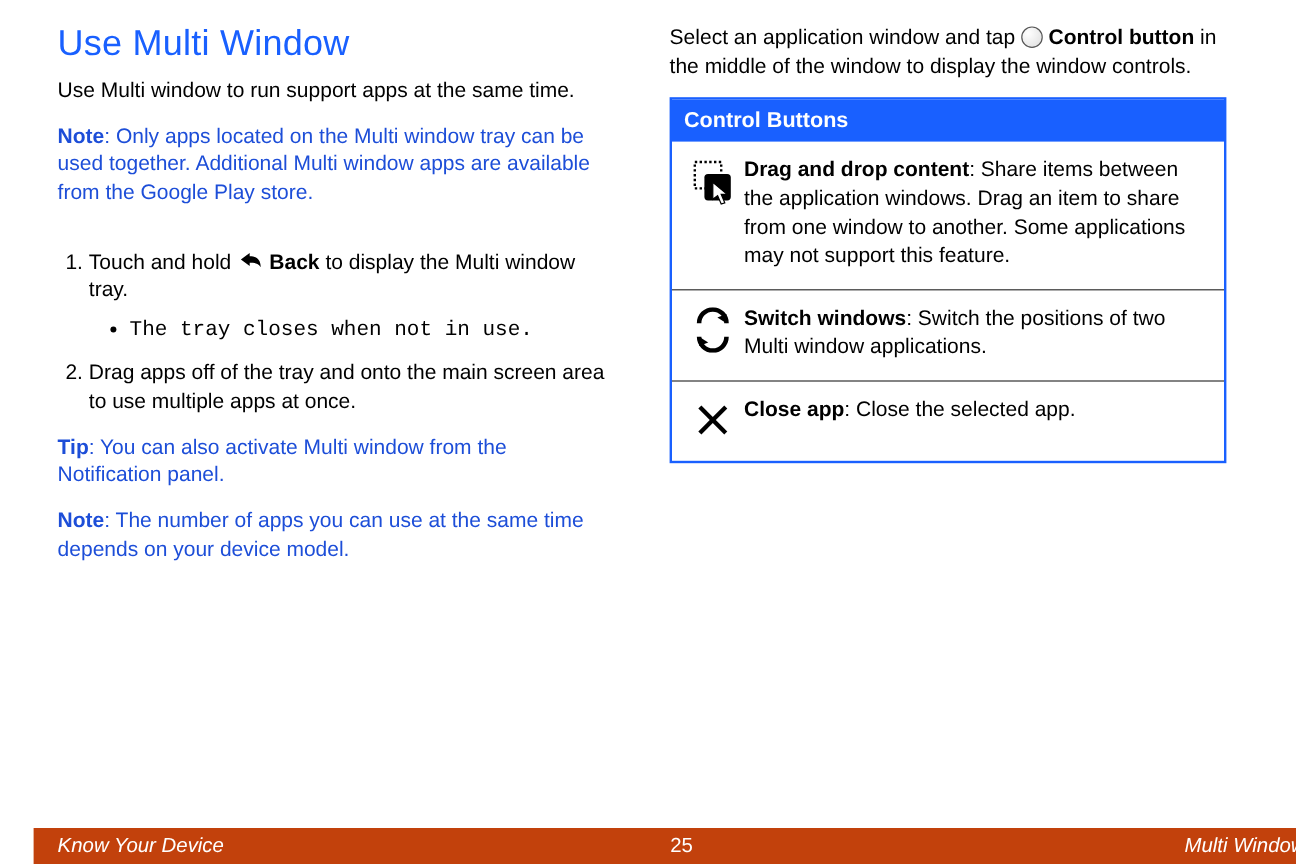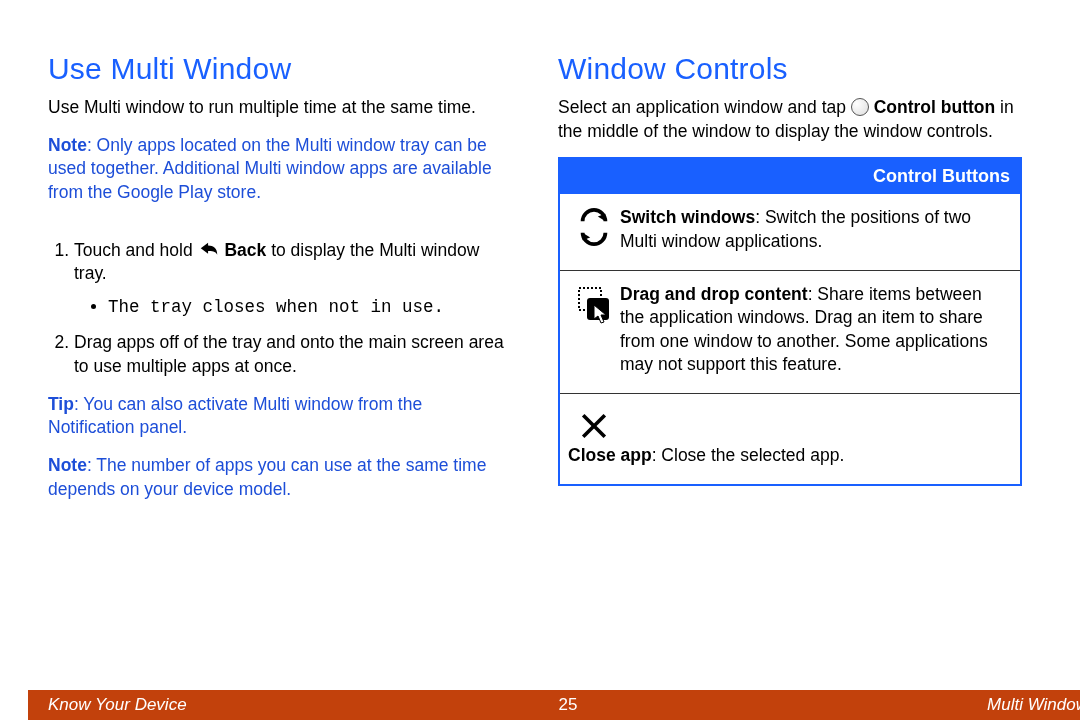--- a/index.html
+++ b/index.html
@@ -4,7 +4,7 @@
 <style>
   * { box-sizing: border-box; margin: 0; padding: 0; }
   html, body { width: 1080px; height: 720px; font-family: Arial, Helvetica, sans-serif; background: #fff; color: #000; }
-  .page { width: 1064px; height: 720px; position: relative; padding: 52px 42px 0 48px; border-radius: 24px; }
+  .page { width: 1064px; height: 720px; position: relative; padding: 20px 42px 0 48px; border-radius: 24px; }
   .columns { display: flex; gap: 46px; }
   .col { flex: 1; }
   h1 { font-size: 30px; font-weight: 400; color: #1960ff; margin-bottom: 10px; letter-spacing: 0.2px; }

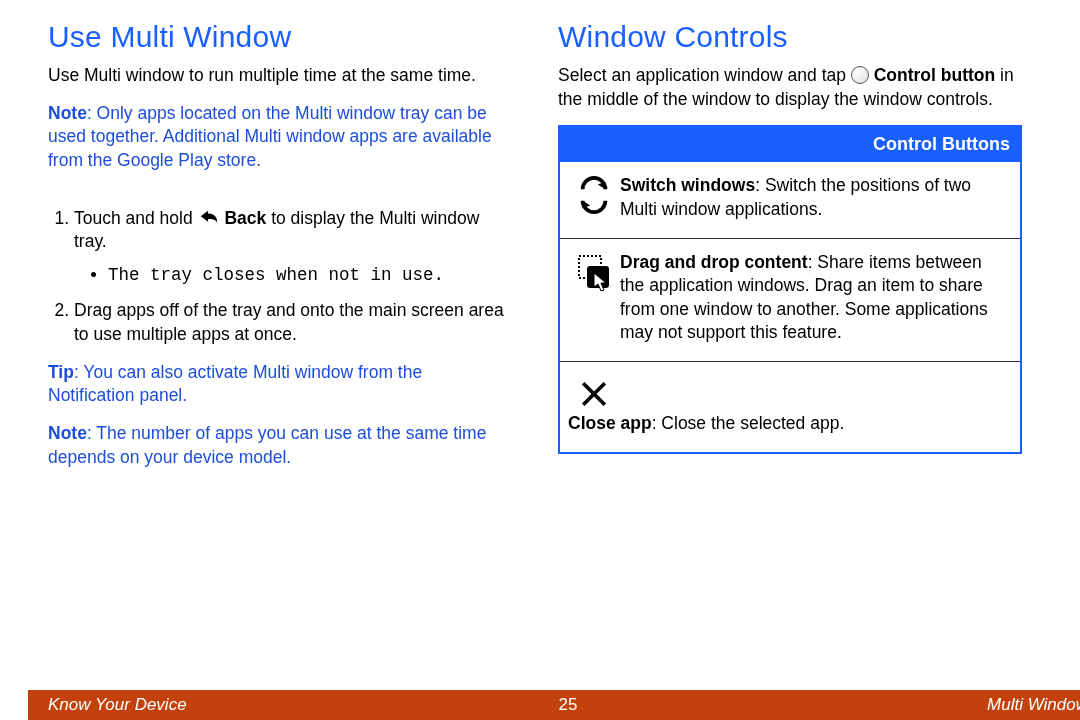--- a/index.html
+++ b/index.html
@@ -66,7 +66,6 @@
     </div>
 
     <div class="col">
-      <h1>Window Controls</h1>
       <p>
         <span>Select an application window and tap </span><span class="circle-inl"></span>
         <span class="bold">Control button</span><span> in the middle of the window to display the window controls.</span>

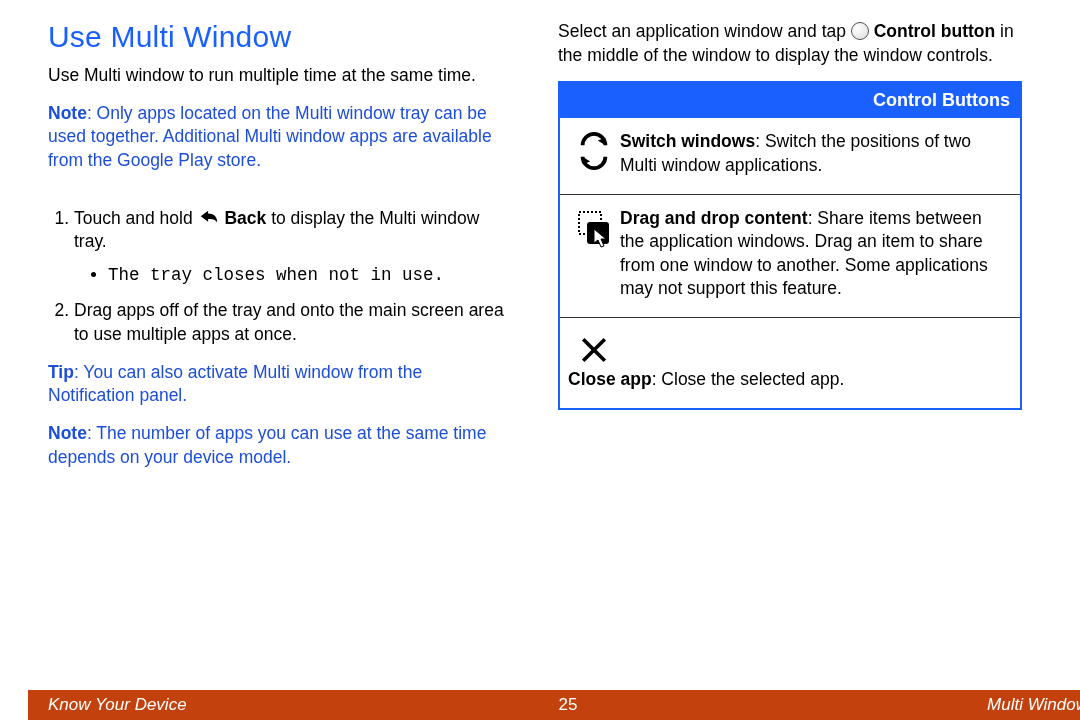--- a/index.html
+++ b/index.html
@@ -38,7 +38,7 @@
 
     <div class="col">
       <h1>Use Multi Window</h1>
-      <p>Use Multi window to run multiple time at the same time.</p>
+      <p>Use Multi window to run support apps at the same time.</p>
       <p class="note">
         <span class="nlabel">Note</span><span>: Only apps located on the Multi window tray can be used together. Additional Multi window apps are available from the Google Play store.</span>
       </p>

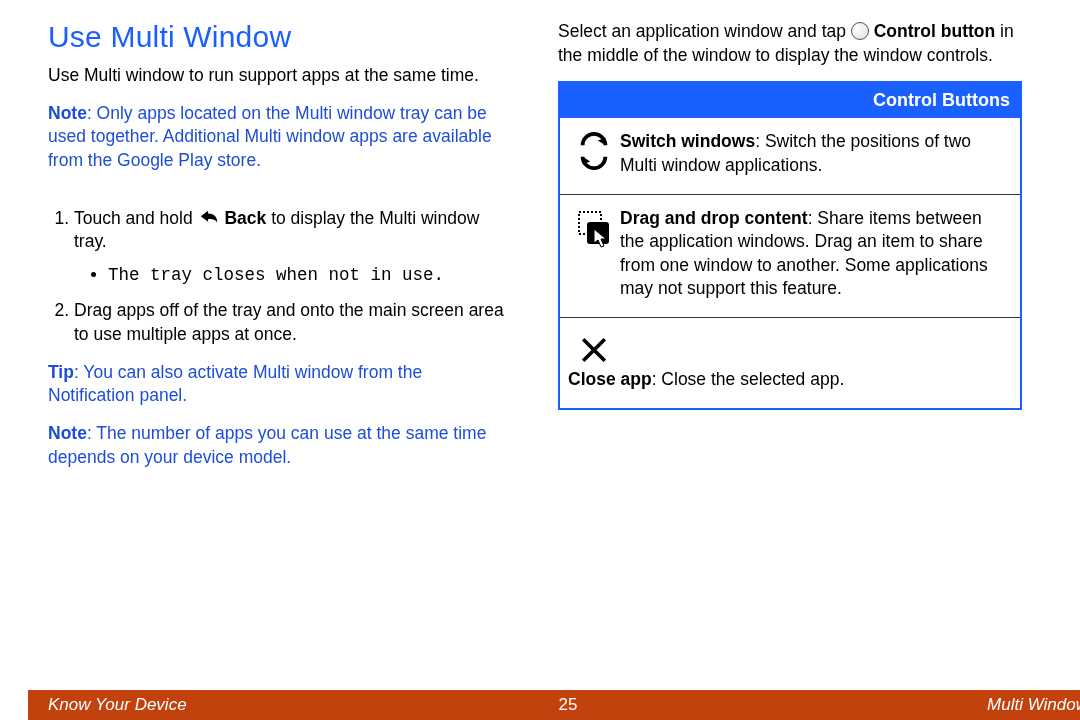--- a/index.html
+++ b/index.html
@@ -19,7 +19,7 @@
   .back-icon { display: inline-block; width: 22px; height: 18px; vertical-align: -2px; }
   .circle-inl { display: inline-block; width: 18px; height: 18px; border: 1.6px solid #555; border-radius: 50%; vertical-align: -3px; background: radial-gradient(circle at 30% 30%, #fff,#ddd); }
   .panel { border: 2.5px solid #1960ff; margin-top: 6px; }
-  .panel-header { background: #1960ff; color: #fff; font-weight: 700; font-size: 18px; padding: 7px 10px; text-align: right; }
+  .panel-header { background: #1960ff; color: #fff; font-weight: 700; font-size: 18px; padding: 7px 10px; }
   .panel-body { padding: 0; }
   .row { display: flex; padding: 12px 10px 16px 8px; border-bottom: 1px solid #333; }
   .row:last-child { border-bottom: none; flex-direction: column; }

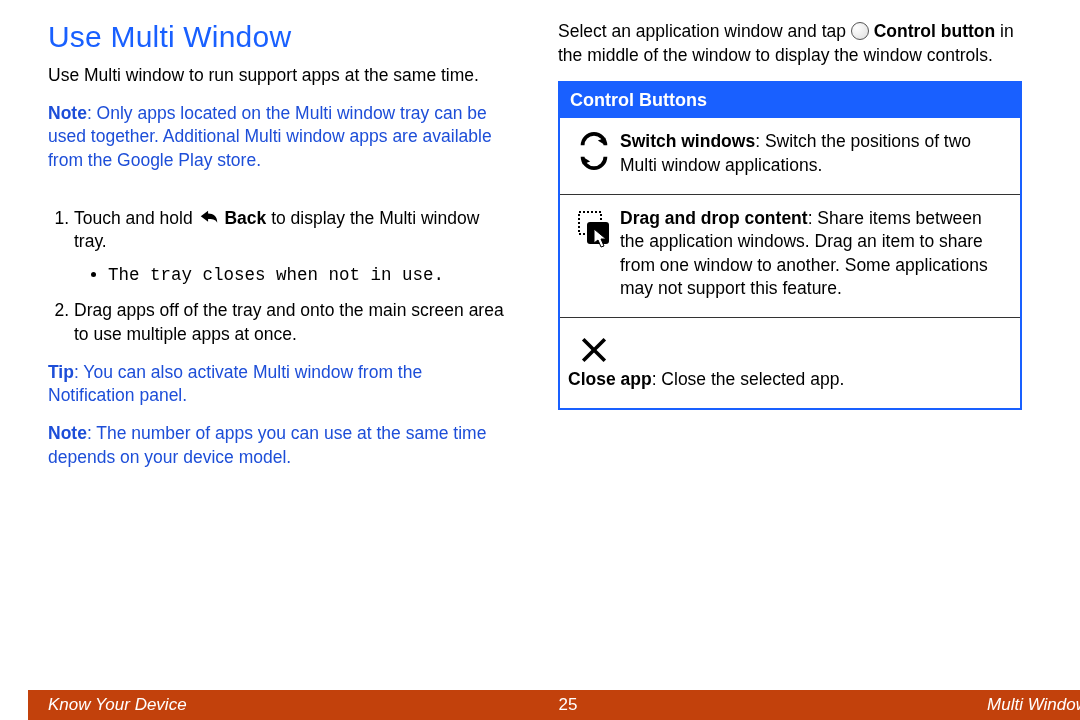--- a/index.html
+++ b/index.html
@@ -77,6 +77,19 @@
 
           <div class="row">
             <div class="iconcell">
+              <svg width="40" height="42" viewBox="0 0 40 42">
+                <rect x="5" y="3" width="22" height="22" fill="none" stroke="#000" stroke-width="2" stroke-dasharray="2,2"></rect>
+                <rect x="13" y="13" width="22" height="22" rx="3" fill="#000"></rect>
+                <path d="M20 20 L20 34 L24 31 L27 38 L30 37 L27 30 L32 30 Z" fill="#fff" stroke="#000" stroke-width="1"></path>
+              </svg>
+            </div>
+            <div class="desc">
+              <span class="dlabel">Drag and drop content</span><span>: Share items between the application windows. Drag an item to share from one window to another. Some applications may not support this feature.</span>
+            </div>
+          </div>
+
+          <div class="row">
+            <div class="iconcell">
               <svg width="38" height="38" viewBox="0 0 40 40">
                 <path d="M8 14 A12 12 0 0 1 32 14" fill="none" stroke="#000" stroke-width="4"></path>
                 <polygon points="32,14 24,9 32,6" fill="#000"></polygon>
@@ -86,19 +99,6 @@
             </div>
             <div class="desc">
               <span class="dlabel">Switch windows</span><span>: Switch the positions of two Multi window applications.</span>
-            </div>
-          </div>
-
-          <div class="row">
-            <div class="iconcell">
-              <svg width="40" height="42" viewBox="0 0 40 42">
-                <rect x="5" y="3" width="22" height="22" fill="none" stroke="#000" stroke-width="2" stroke-dasharray="2,2"></rect>
-                <rect x="13" y="13" width="22" height="22" rx="3" fill="#000"></rect>
-                <path d="M20 20 L20 34 L24 31 L27 38 L30 37 L27 30 L32 30 Z" fill="#fff" stroke="#000" stroke-width="1"></path>
-              </svg>
-            </div>
-            <div class="desc">
-              <span class="dlabel">Drag and drop content</span><span>: Share items between the application windows. Drag an item to share from one window to another. Some applications may not support this feature.</span>
             </div>
           </div>
 

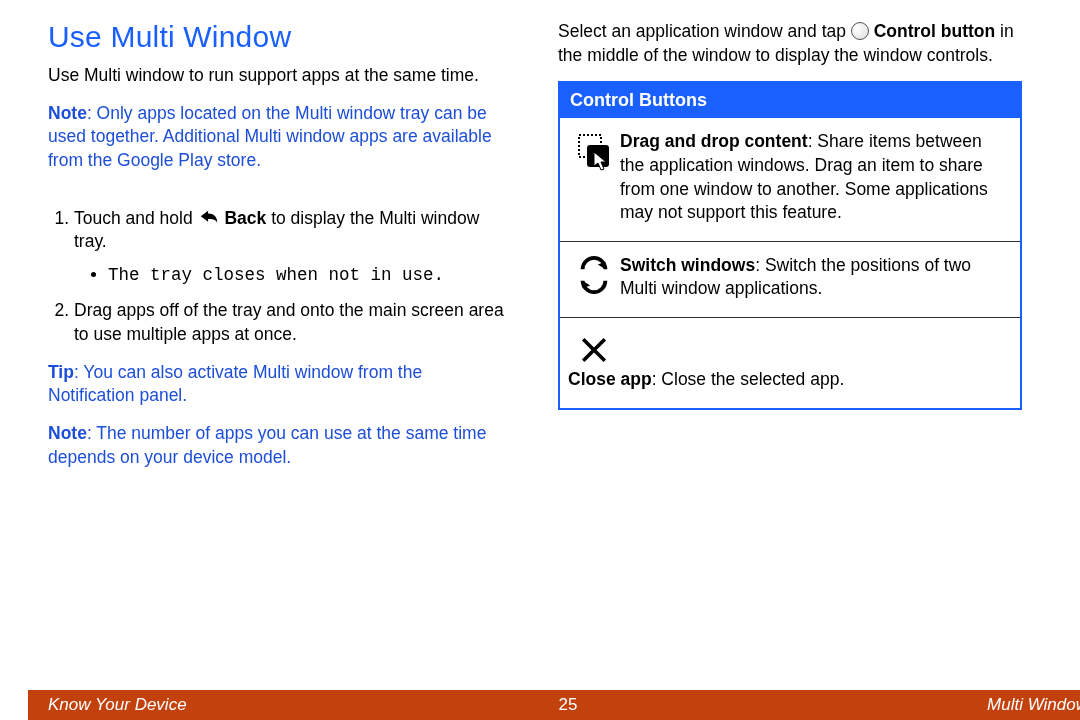--- a/index.html
+++ b/index.html
@@ -22,7 +22,7 @@
   .panel-header { background: #1960ff; color: #fff; font-weight: 700; font-size: 18px; padding: 7px 10px; }
   .panel-body { padding: 0; }
   .row { display: flex; padding: 12px 10px 16px 8px; border-bottom: 1px solid #333; }
-  .row:last-child { border-bottom: none; flex-direction: column; }
+  .row:last-child { border-bottom: none; }
   .iconcell { width: 52px; display: flex; align-items: flex-start; justify-content: center; padding-top: 2px; }
   .desc { flex: 1; font-size: 17.5px; line-height: 1.35; }
   .desc .dlabel { font-weight: 700; }

